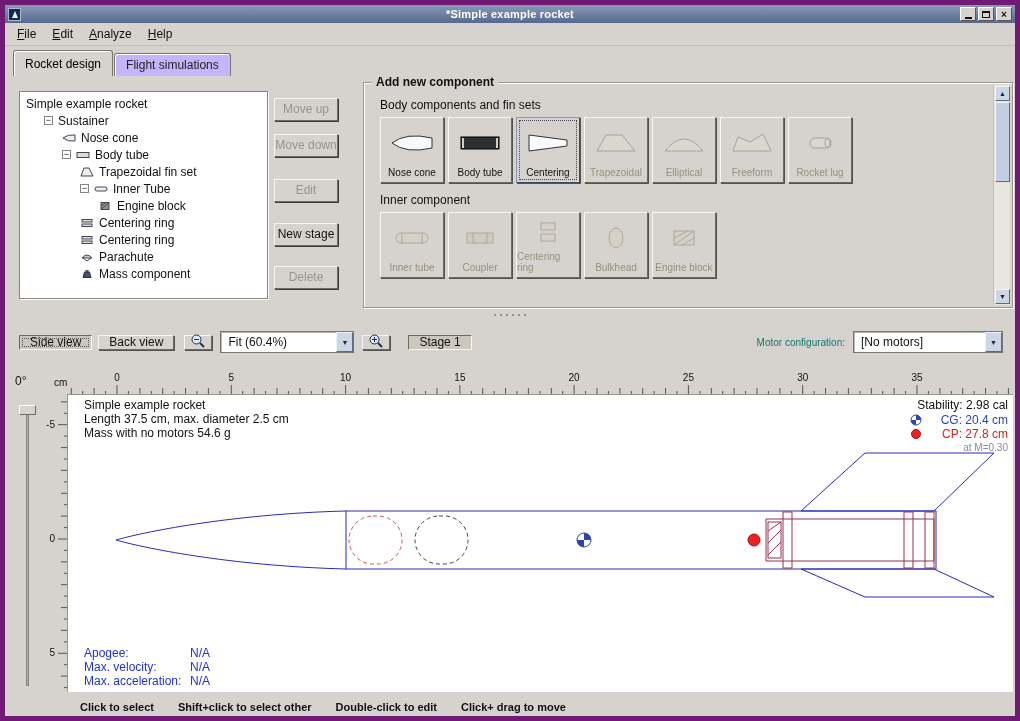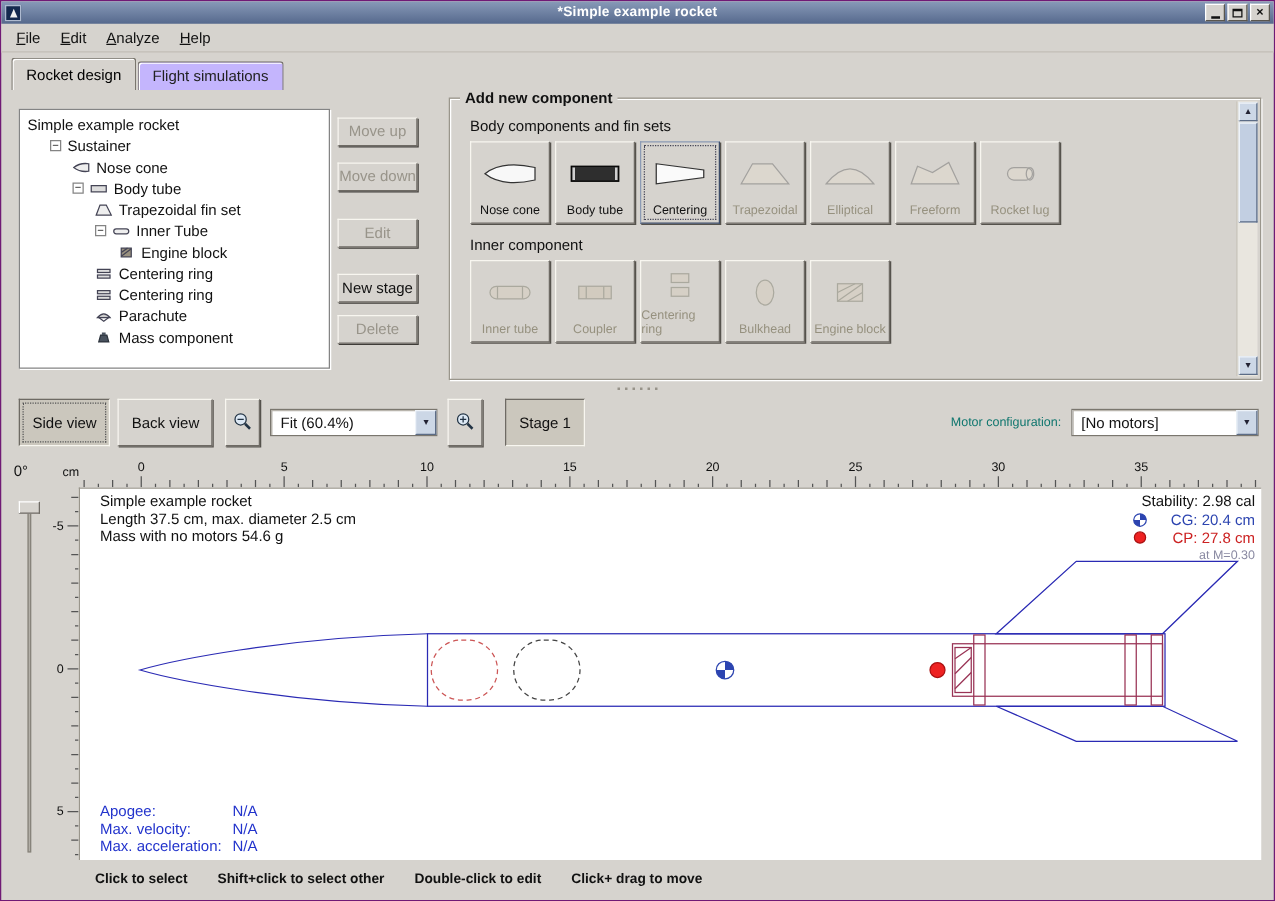--- a/index.html
+++ b/index.html
@@ -6,7 +6,7 @@
   html,body { width:1020px; height:721px; }
   body { font-family:"Liberation Sans",sans-serif; background:#808080; }
 
-  .window { position:relative; width:1020px; height:721px; background:#d6d3ce; border:1px solid #701a75; overflow:hidden; }
+  .window { position:relative; width:1020px; height:721px; background:#d6d3ce; border:5px solid #701a75; overflow:hidden; }
 
   
   .titlebar { height:18px; background:linear-gradient(to bottom,#889ab8,#56698d); display:flex; align-items:center; padding:0 3px; position:relative; }

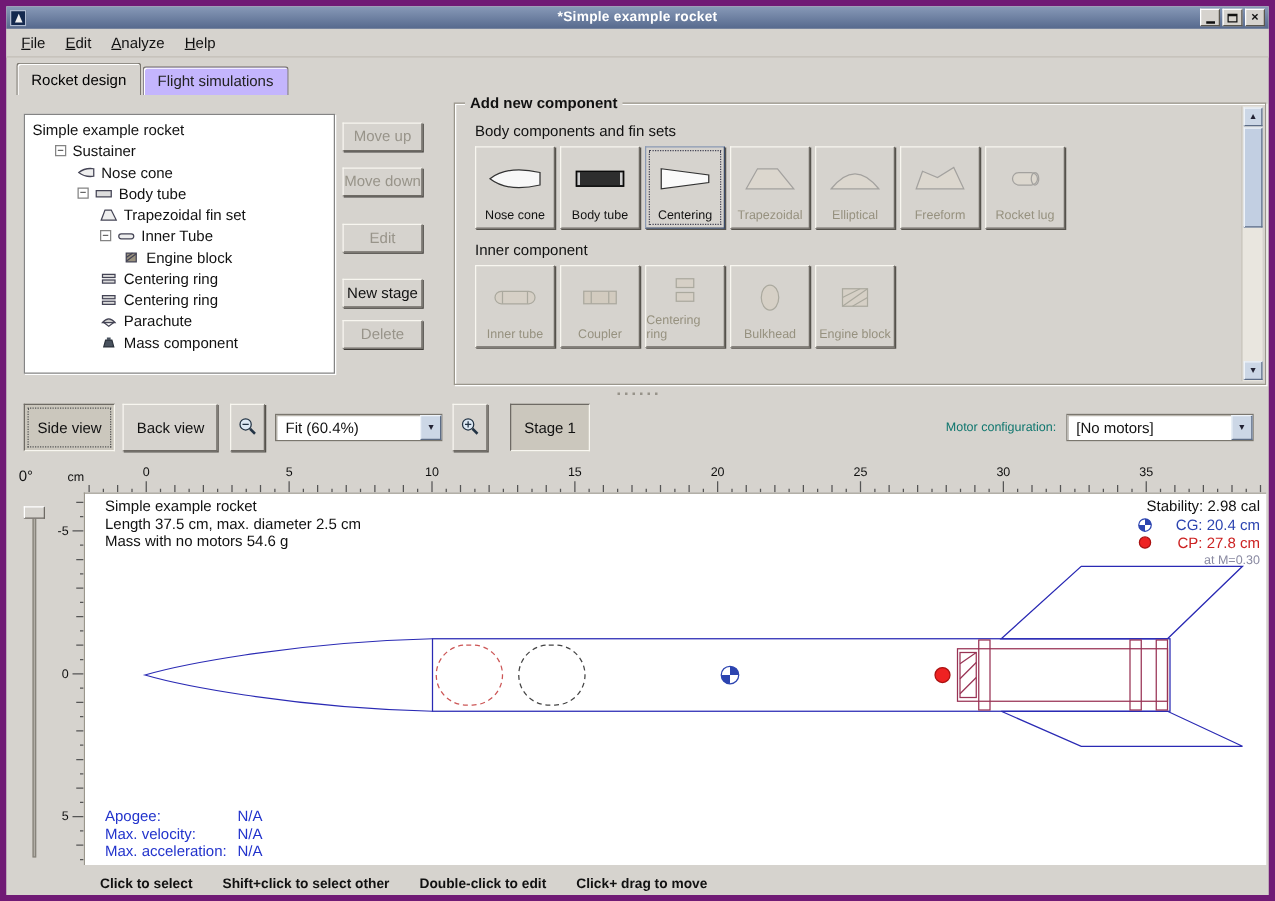--- a/index.html
+++ b/index.html
@@ -226,7 +226,7 @@
       <button class="act-btn disabled" style="margin-top:13px">Move down</button>
       <button class="act-btn disabled" style="margin-top:22px">Edit</button>
       <button class="act-btn" style="margin-top:21px">New stage</button>
-      <button class="act-btn disabled" style="margin-top:10px">Delete</button>
+      <button class="act-btn disabled" style="margin-top:20px">Delete</button>
     </div>
 
     <div class="group">

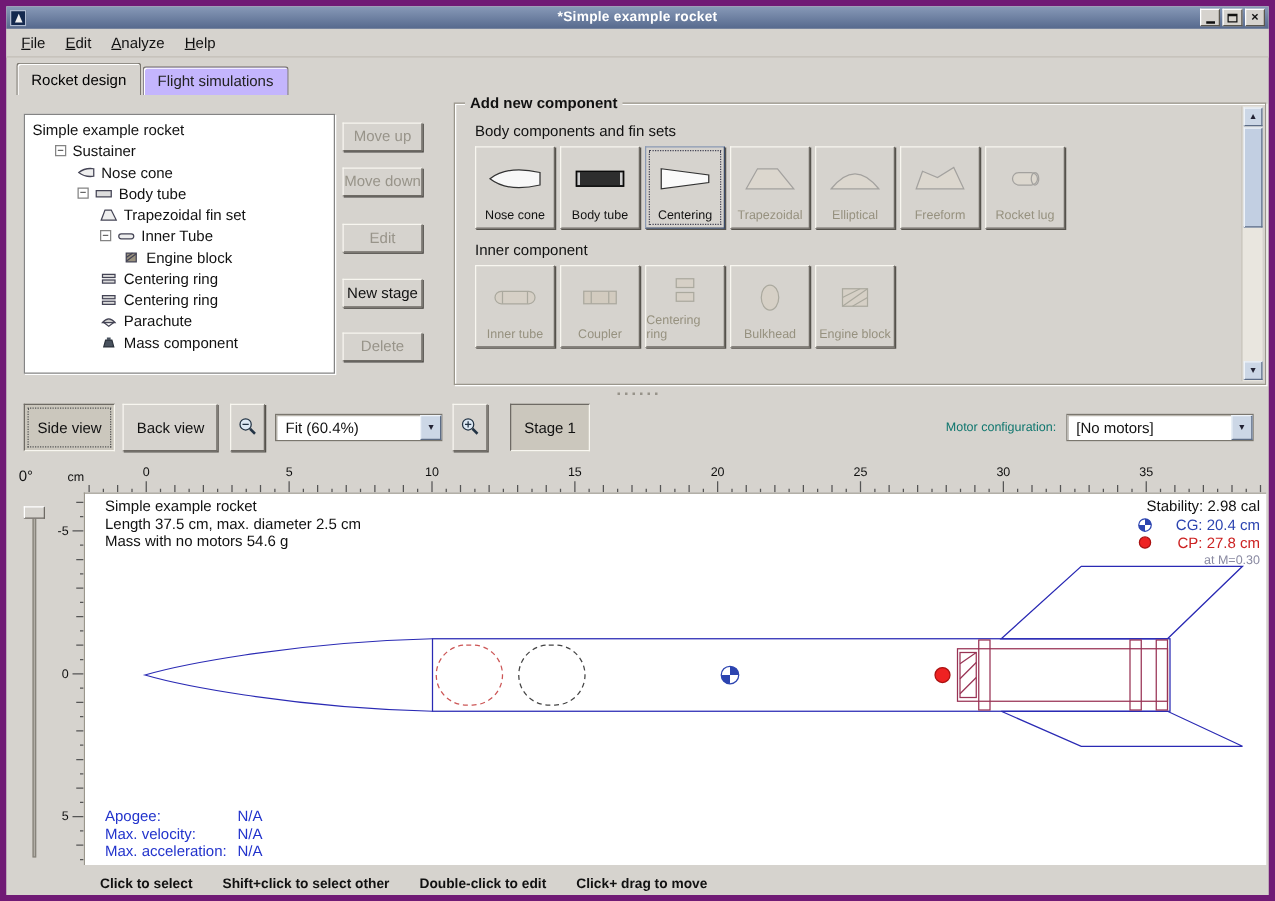--- a/index.html
+++ b/index.html
@@ -67,7 +67,7 @@
 
   
   .toolbar { position:absolute; left:14px; right:12px; top:282px; height:28px; display:flex; align-items:center; }
-  .tb-btn { height:38px; padding:0 10px; background:#d6d3ce; border:1px solid; border-color:#f8f6f0 #6e6a64 #6e6a64 #f8f6f0; box-shadow:1px 1px 0 #55524c; font-size:12px; color:#111; display:flex; align-items:center; white-space:nowrap; }
+  .tb-btn { height:15px; padding:0 10px; background:#d6d3ce; border:1px solid; border-color:#f8f6f0 #6e6a64 #6e6a64 #f8f6f0; box-shadow:1px 1px 0 #55524c; font-size:12px; color:#111; display:flex; align-items:center; white-space:nowrap; }
   .tb-btn.pressed { border-color:#6e6a64 #f8f6f0 #f8f6f0 #6e6a64; background:#cbc7bd; box-shadow:none; }
   .tb-btn.focusring { outline:1px dotted #555; outline-offset:-4px; }
   .icon-btn { width:28px; justify-content:center; padding:0; }

